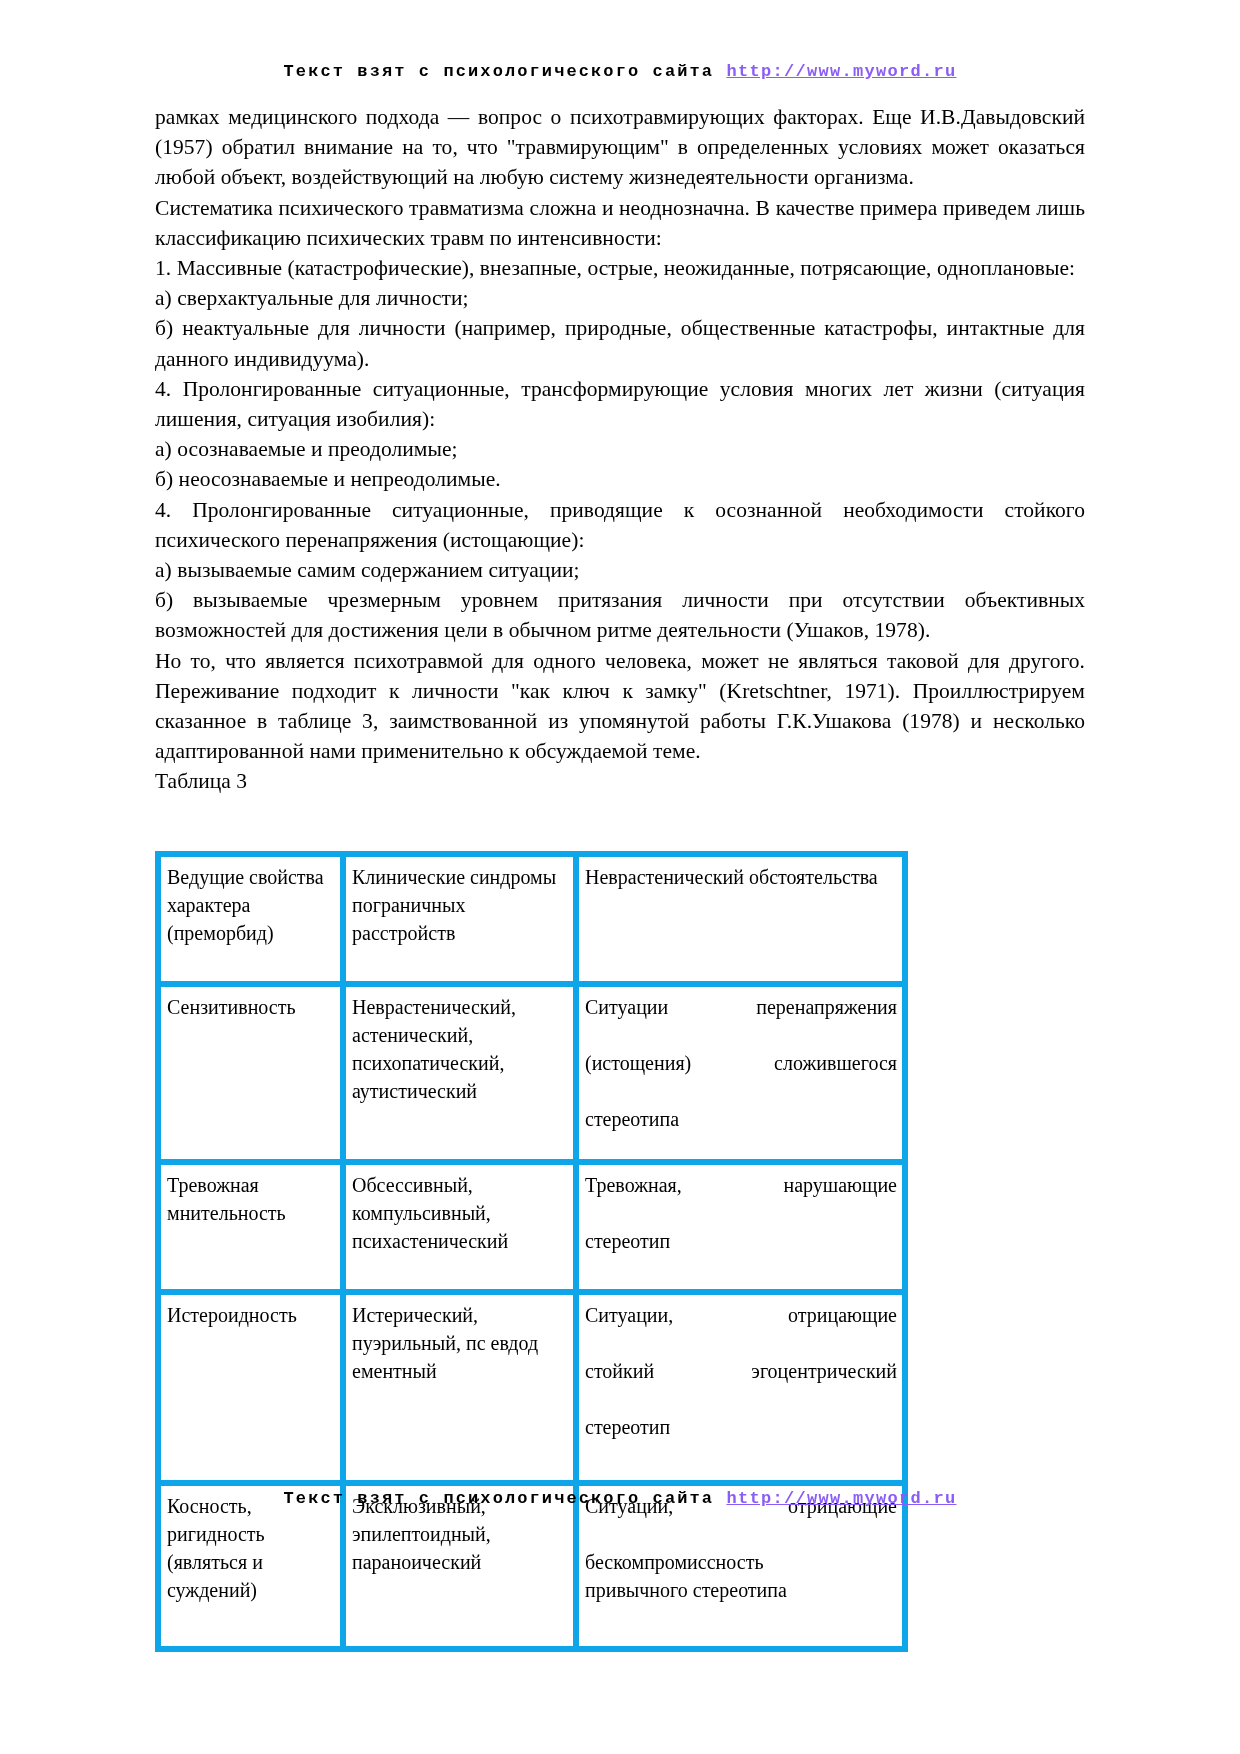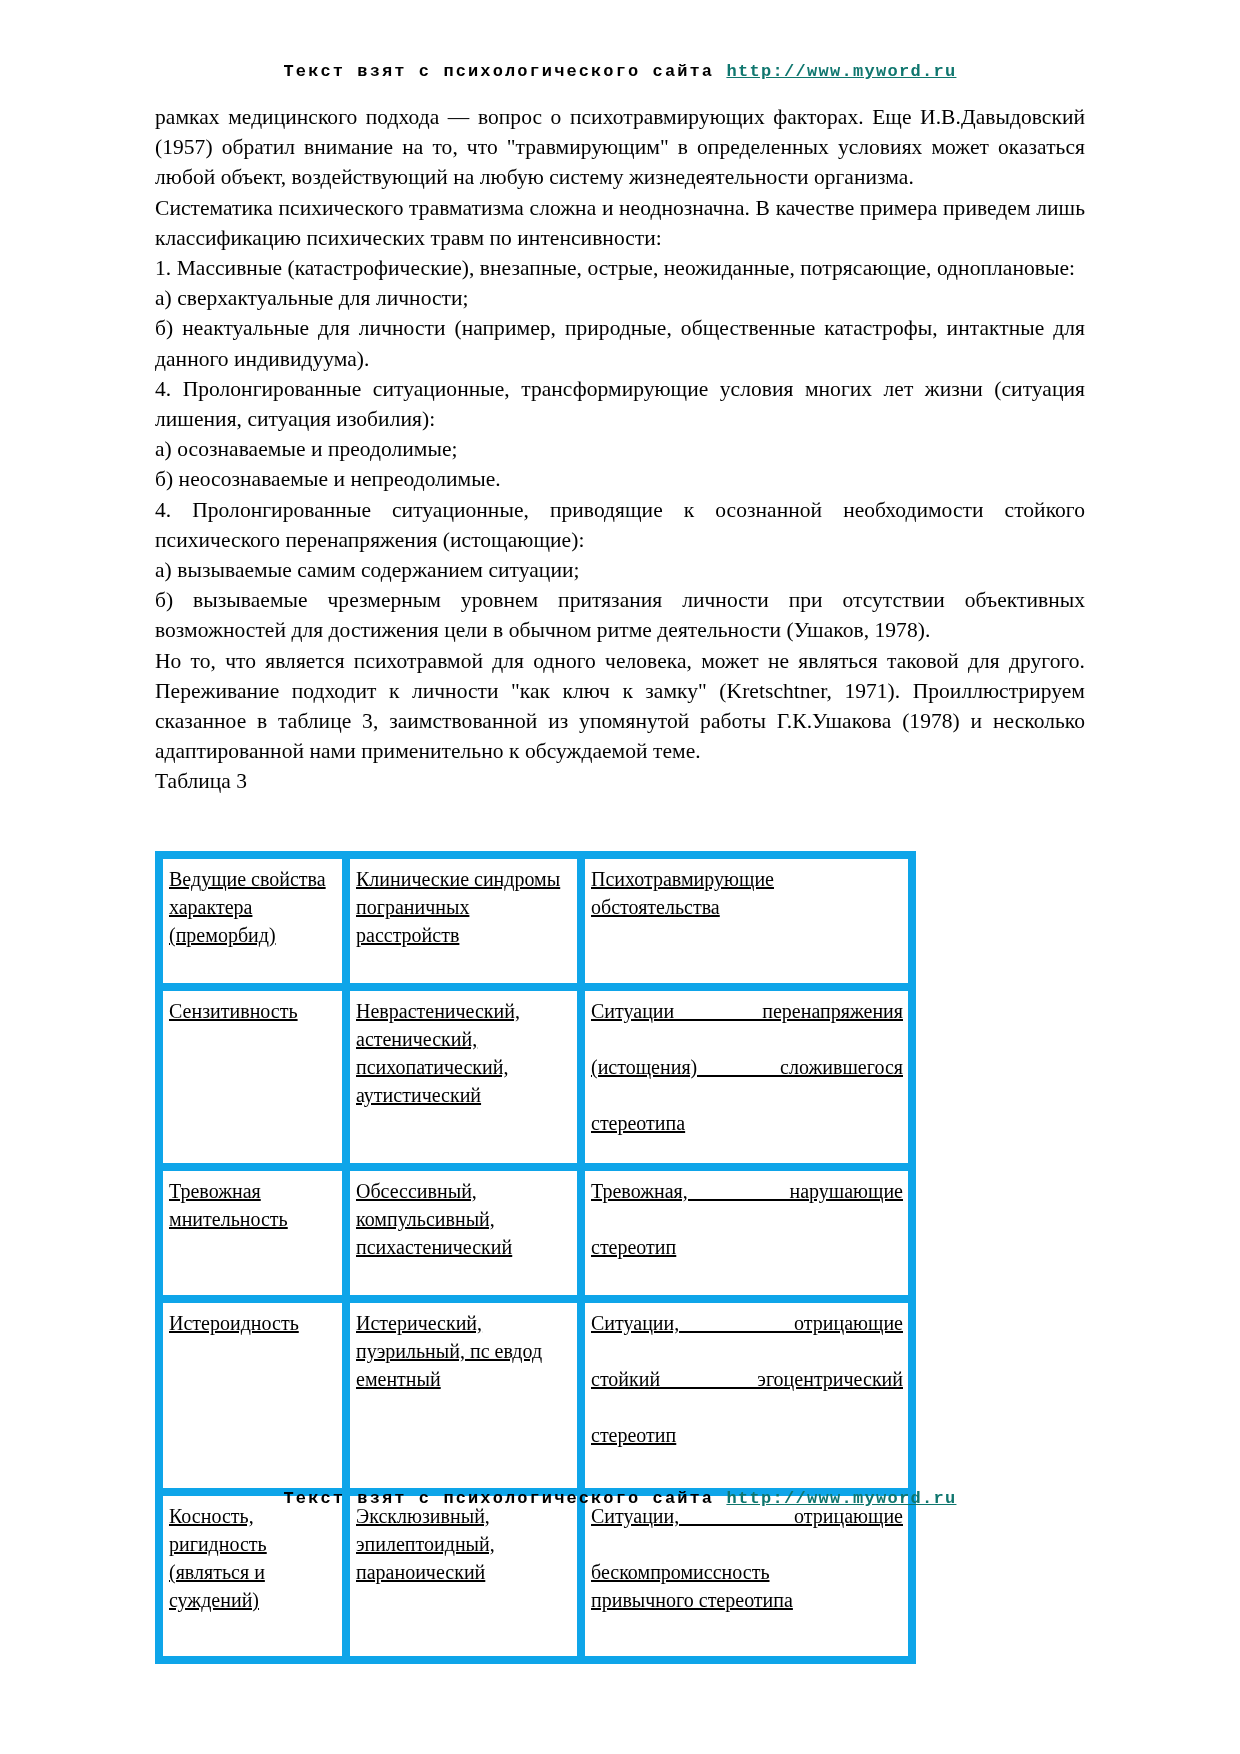--- a/index.html
+++ b/index.html
@@ -42,7 +42,7 @@
   .banner-top { top: 62px; }
   .banner-bottom { top: 1489px; }
   .banner .url {
-    color: #0f766e;
+    color: #8b5cf6;
     text-decoration: underline;
     letter-spacing: 1.3px;
   }

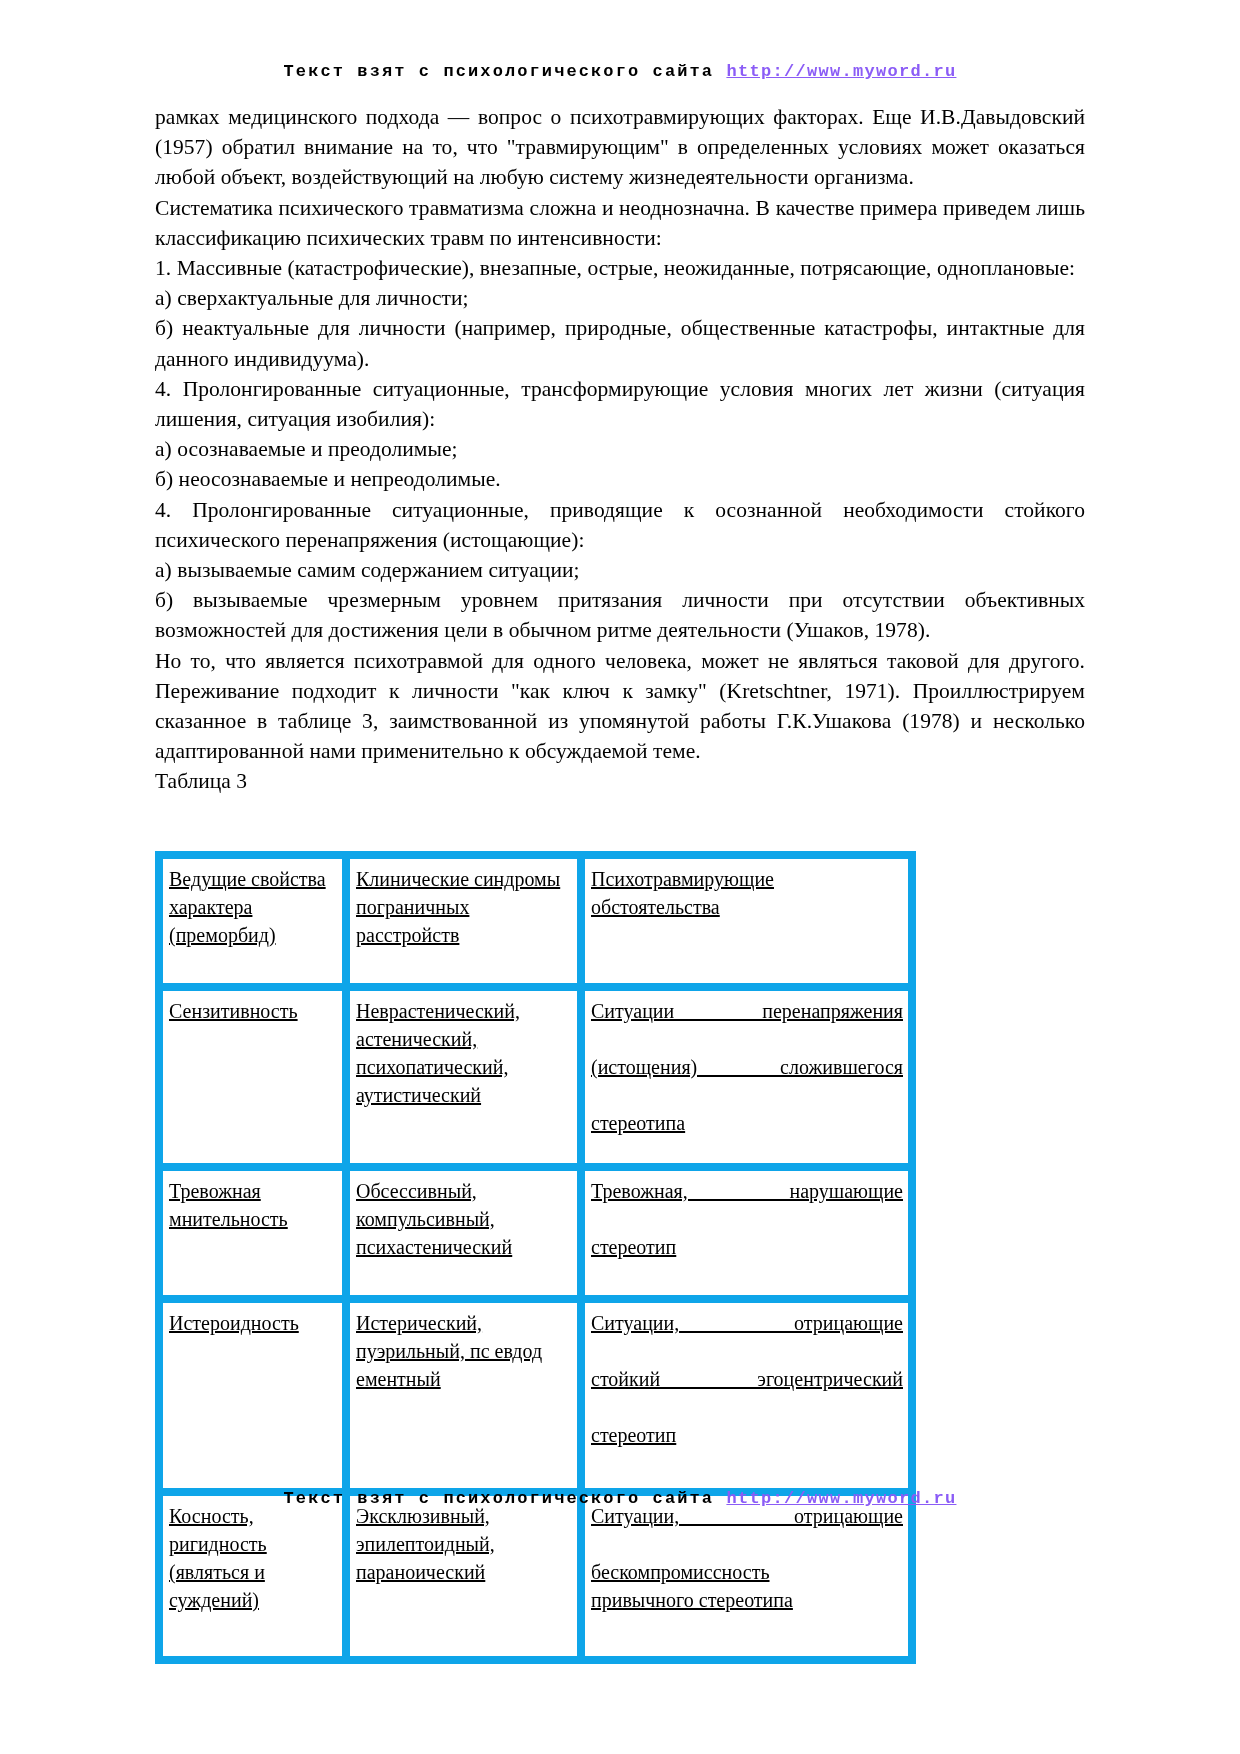--- a/index.html
+++ b/index.html
@@ -85,12 +85,11 @@
     border: 2px solid #000;
   }
   table.t3 td {
-    border: 8px solid #0ea5e9;
+    border: 6px solid #0ea5e9;
     vertical-align: top;
     padding: 6px 5px 18px 6px;
     font-size: 20px;
     line-height: 28px;
-    text-decoration: underline;
   }
   table.t3 td.c1 { width: 168px; text-align: left; }
   table.t3 td.c2 { width: 216px; text-align: left; }

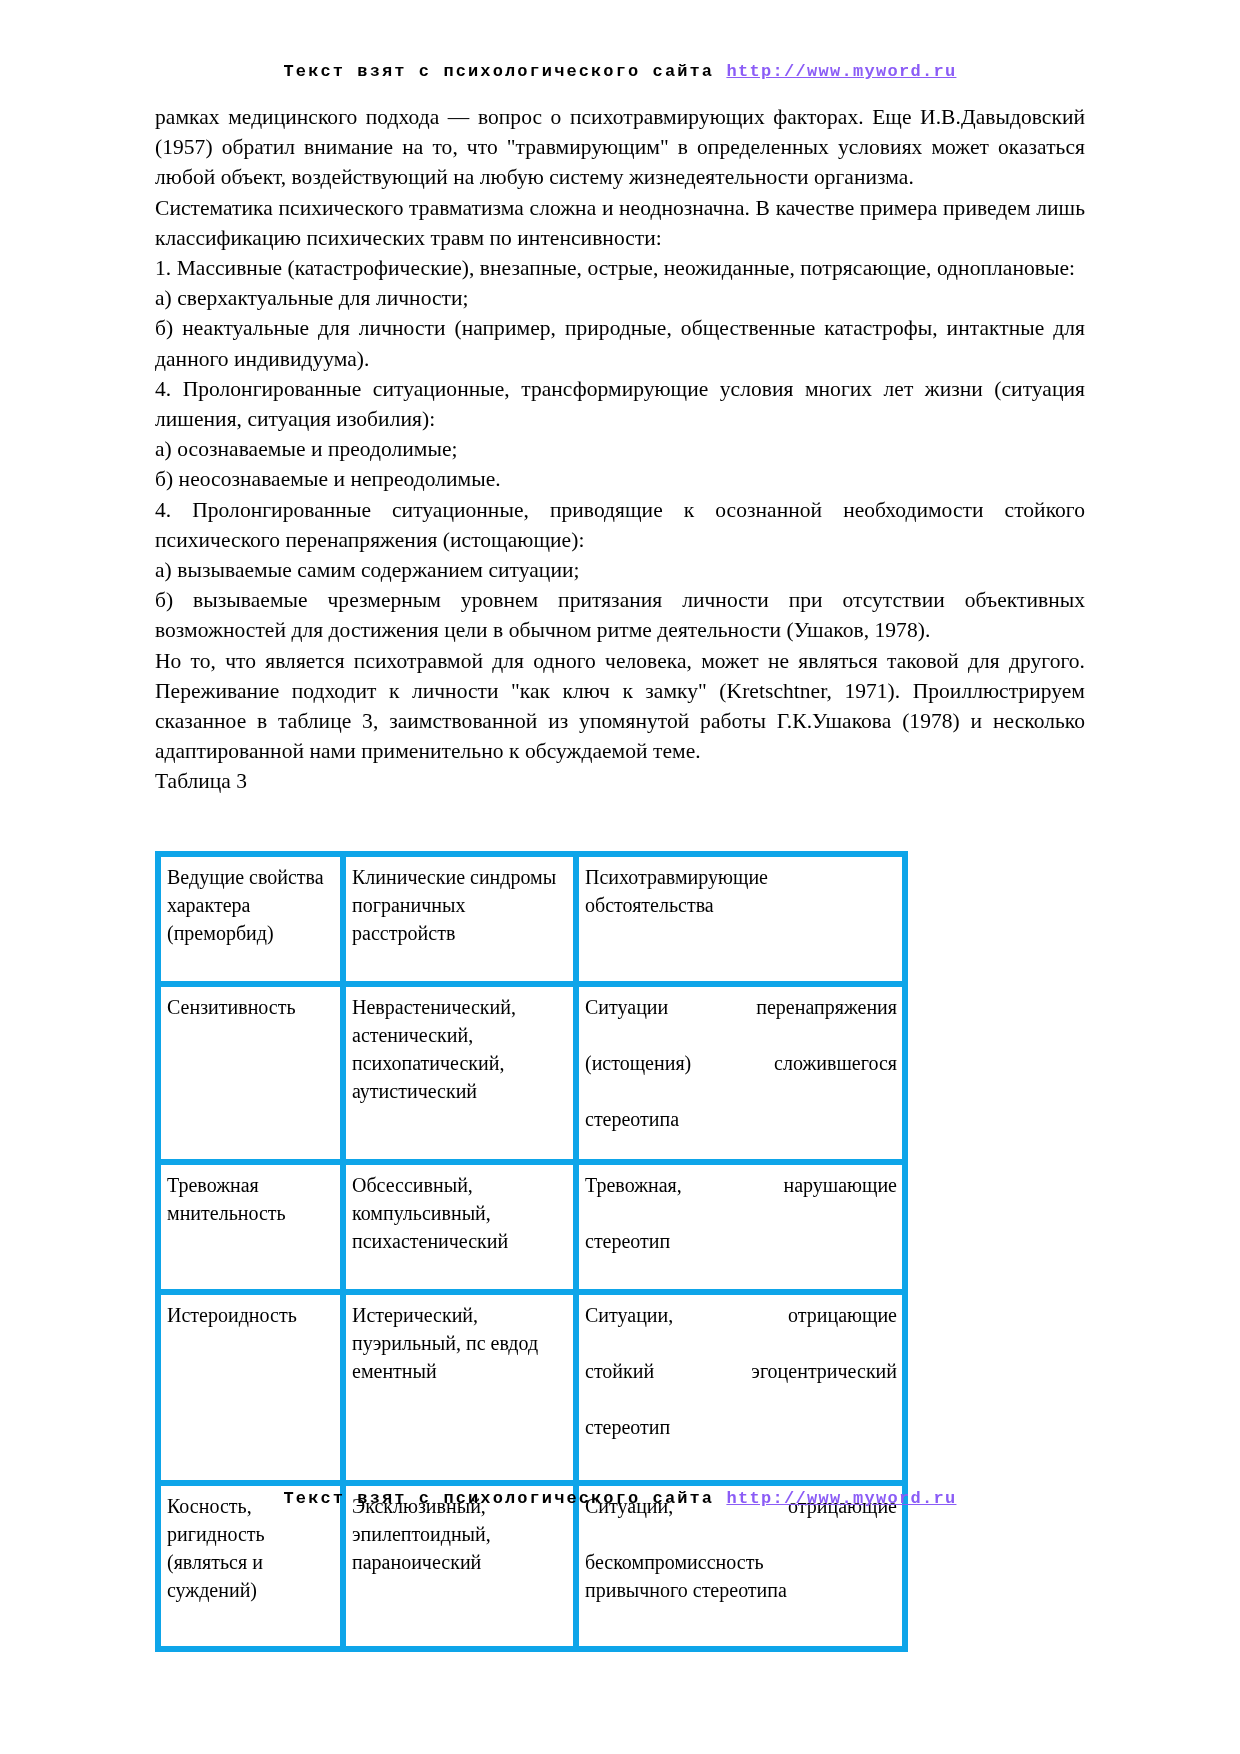--- a/index.html
+++ b/index.html
@@ -139,7 +139,7 @@
           <td class="c1">Ведущие свойства характера (преморбид)</td>
           <td class="c2">Клинические синдромы пограничных расстройств</td>
           <td class="c3">
-              <span class="nj">Психотравмирующие обстоятельства</span>
+              <span class="nj">Неврастенический обстоятельства</span>
             </td>
         </tr>
 

